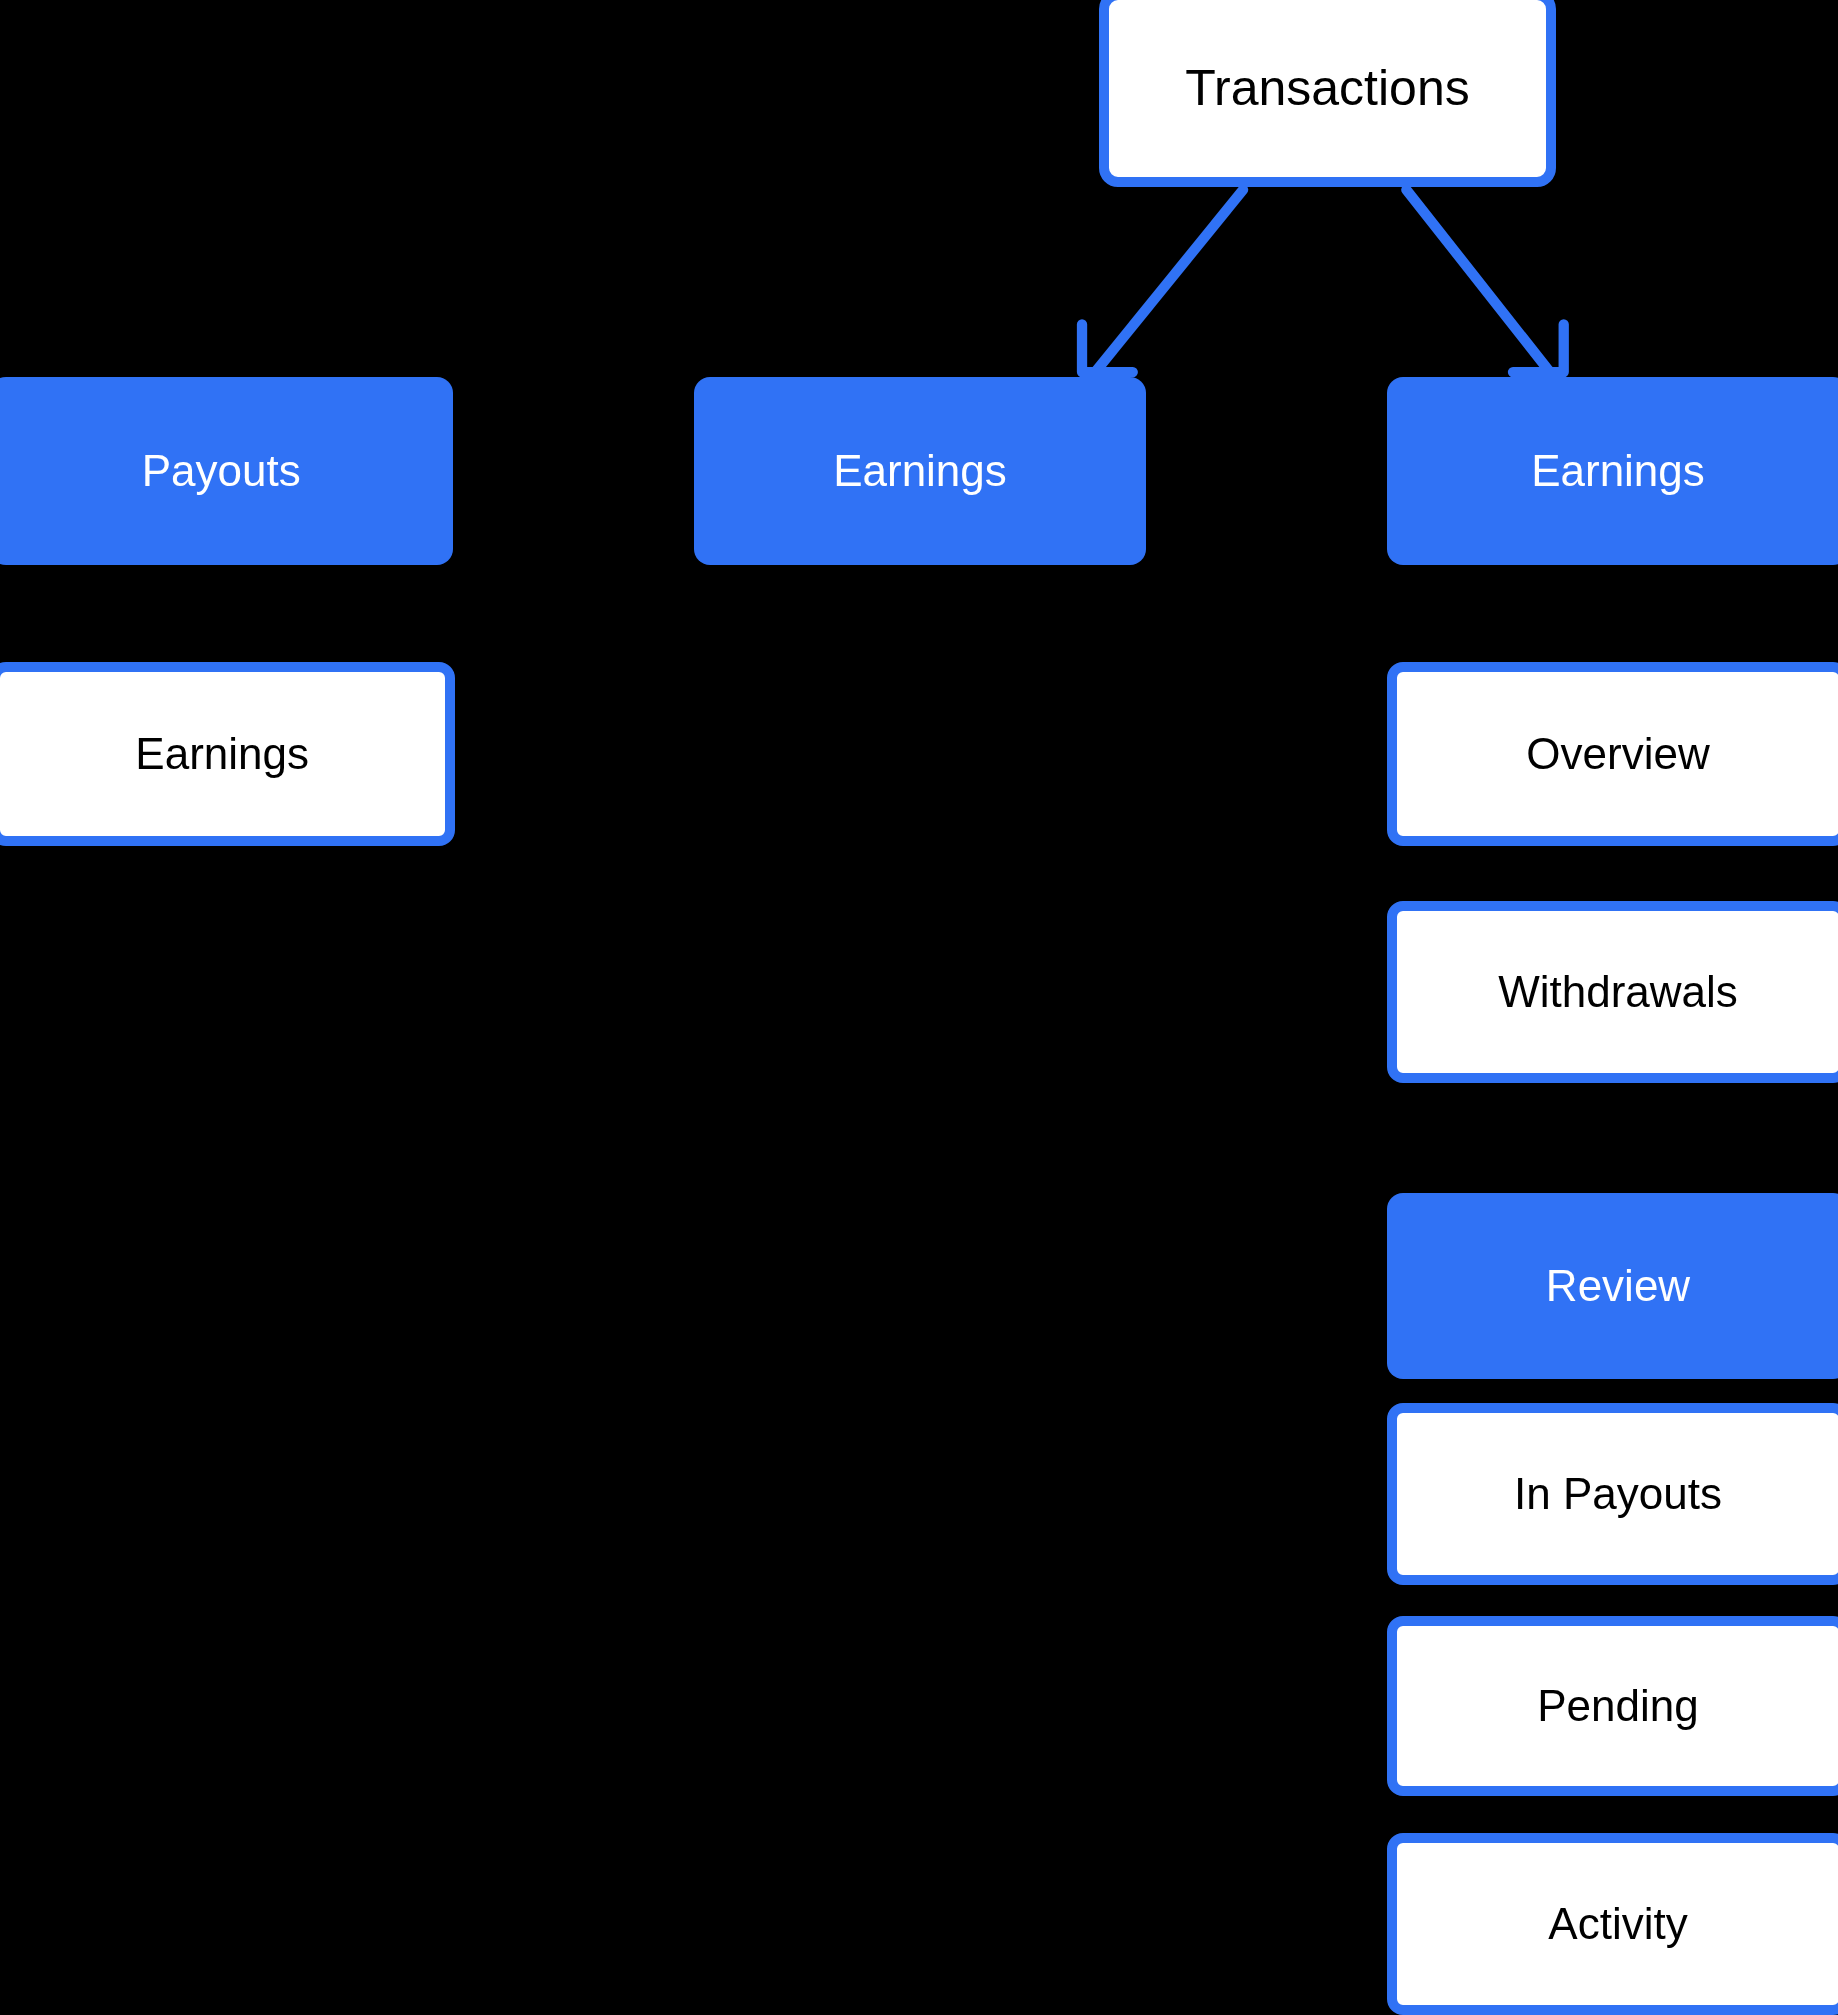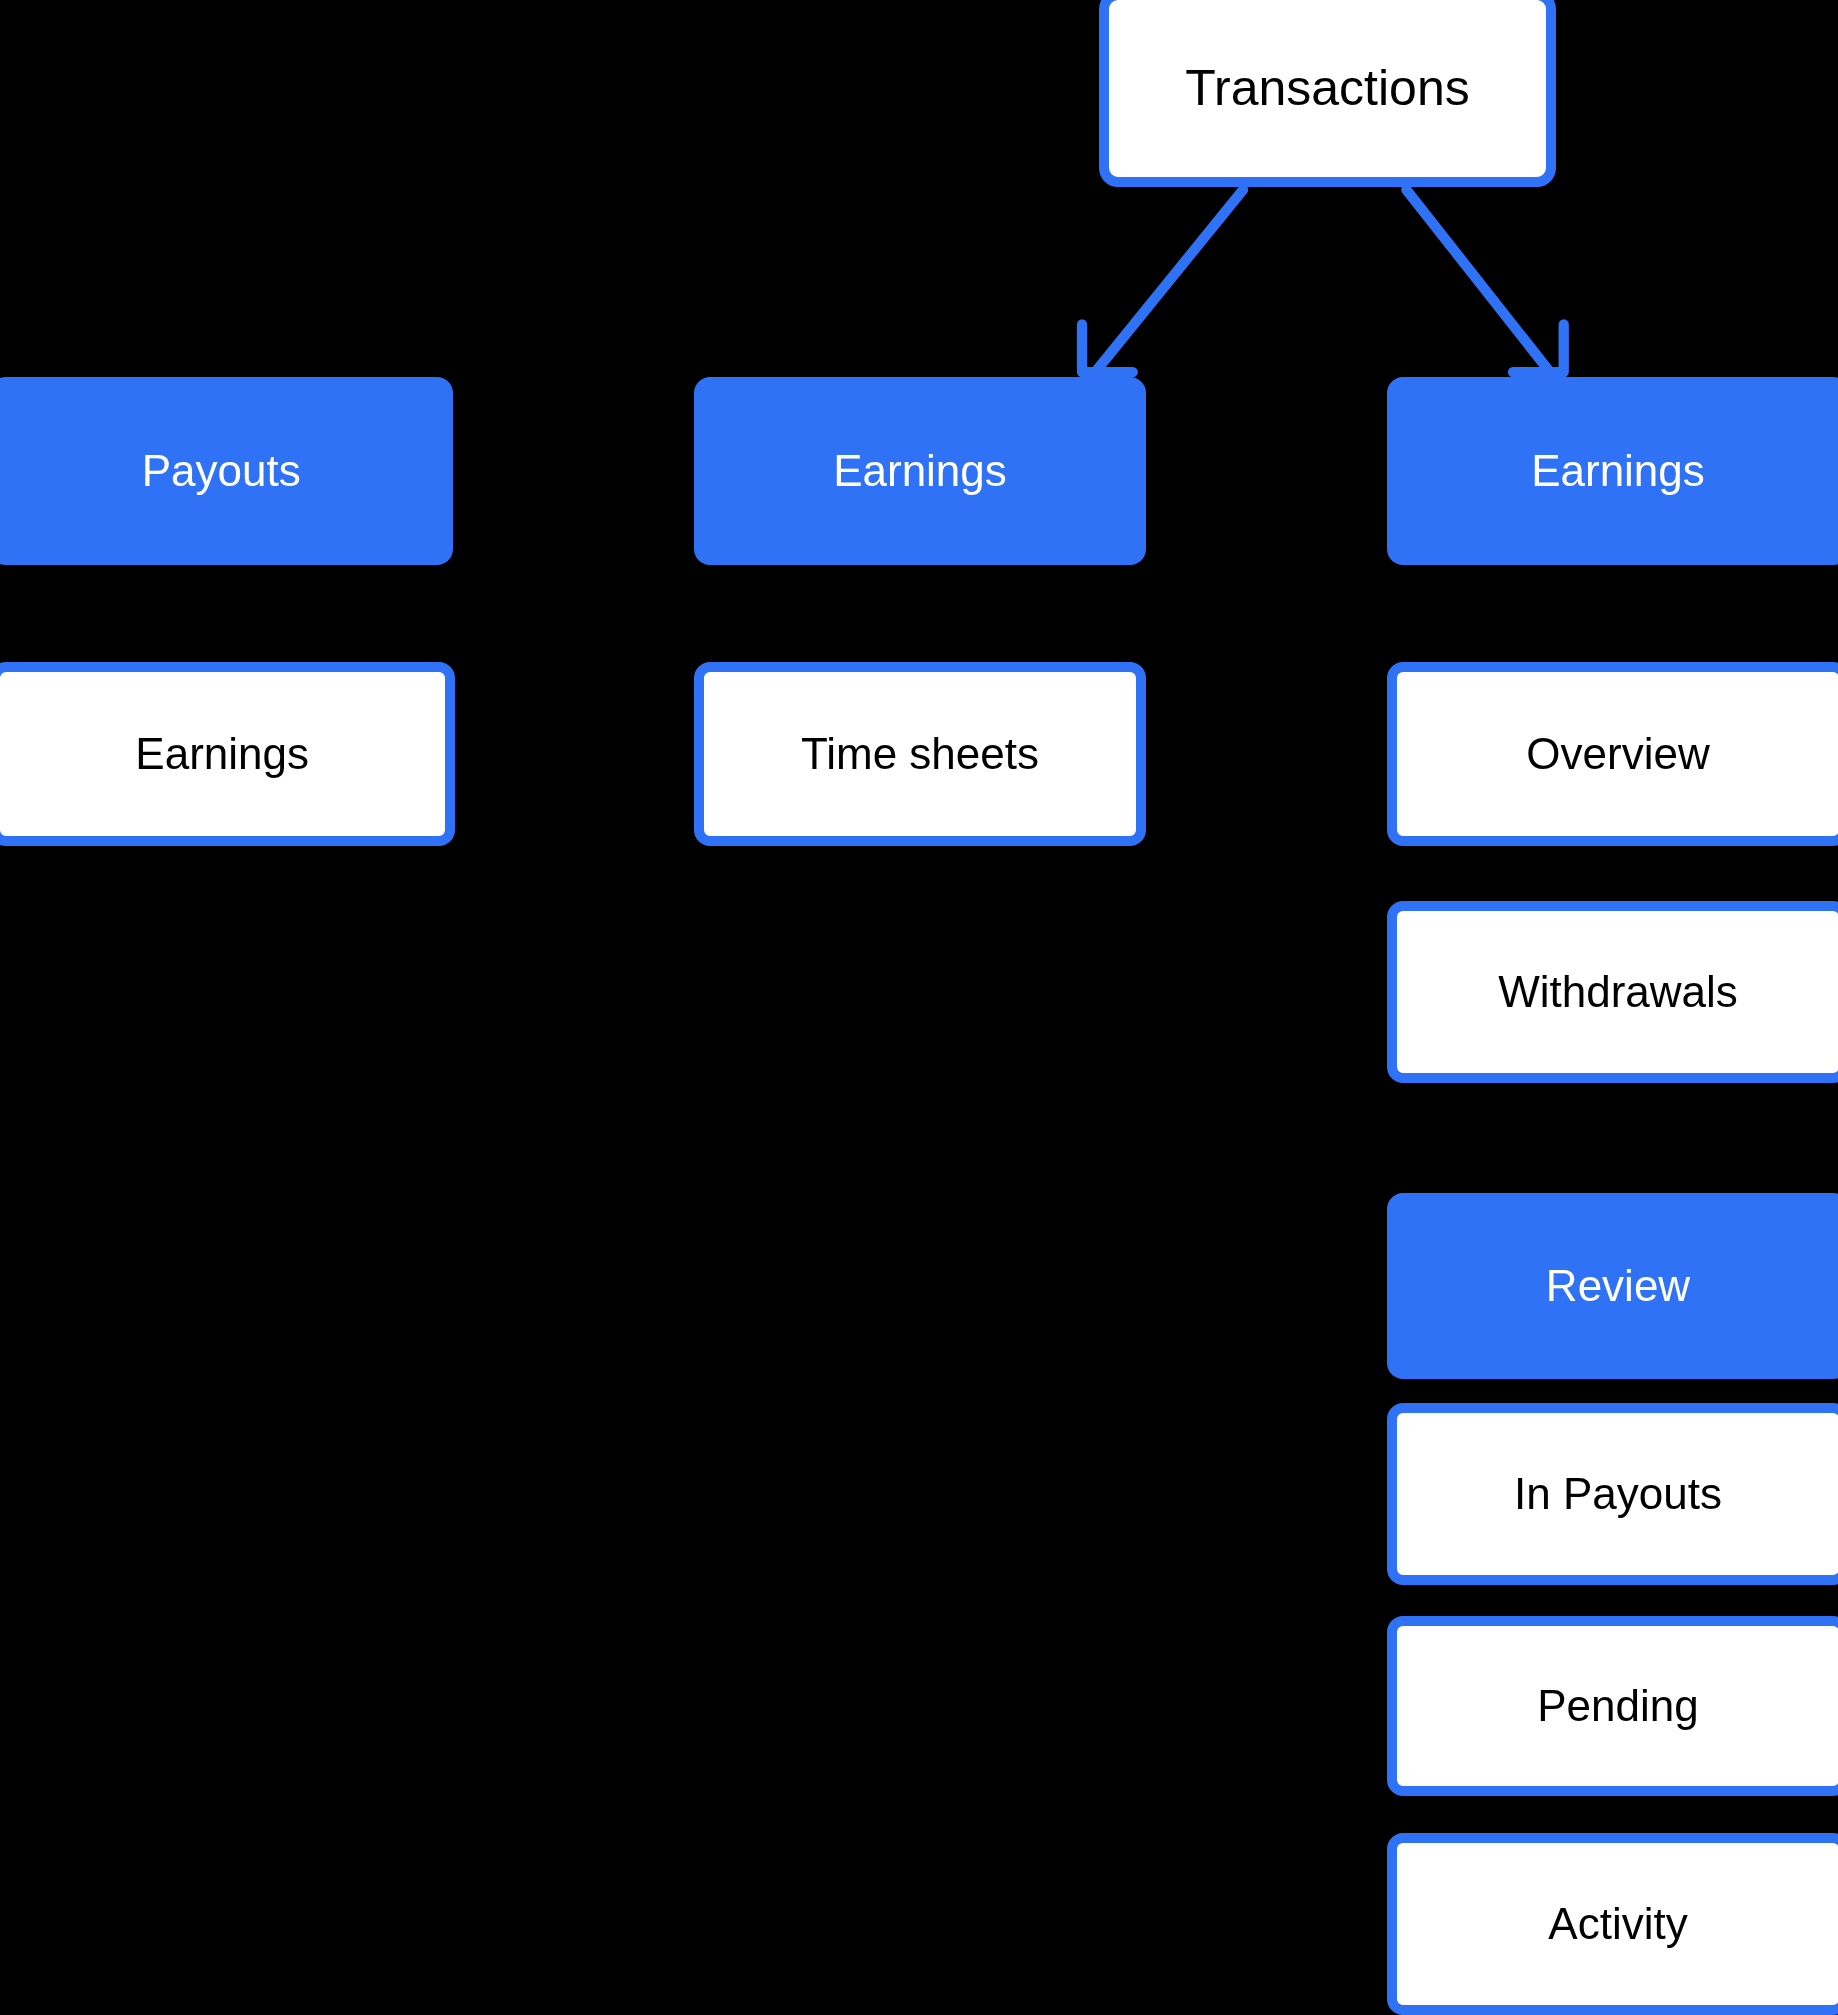--- a/index.html
+++ b/index.html
@@ -95,9 +95,6 @@
     <span class="node-label">Earnings</span>
   </div>
 
-  <div class="node outlined" style="left:694px; top:662px; width:452px; height:184px; font-size:44px;">
-    <span class="node-label">Time sheets</span>
-  </div>
 
   <div class="node outlined" style="left:1387px; top:662px; width:462px; height:184px; font-size:44px;">
     <span class="node-label">Overview</span>

